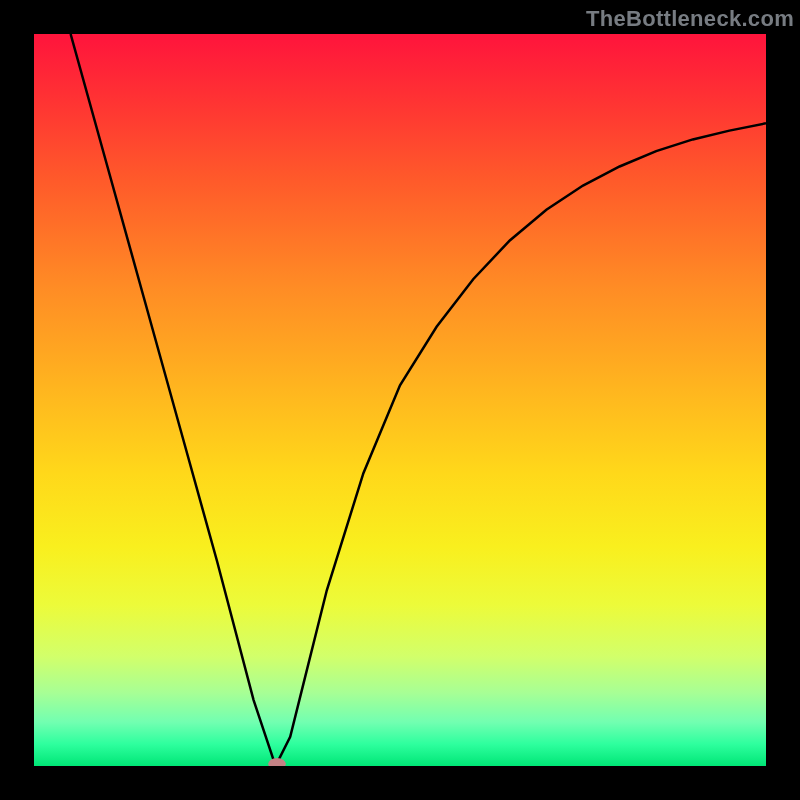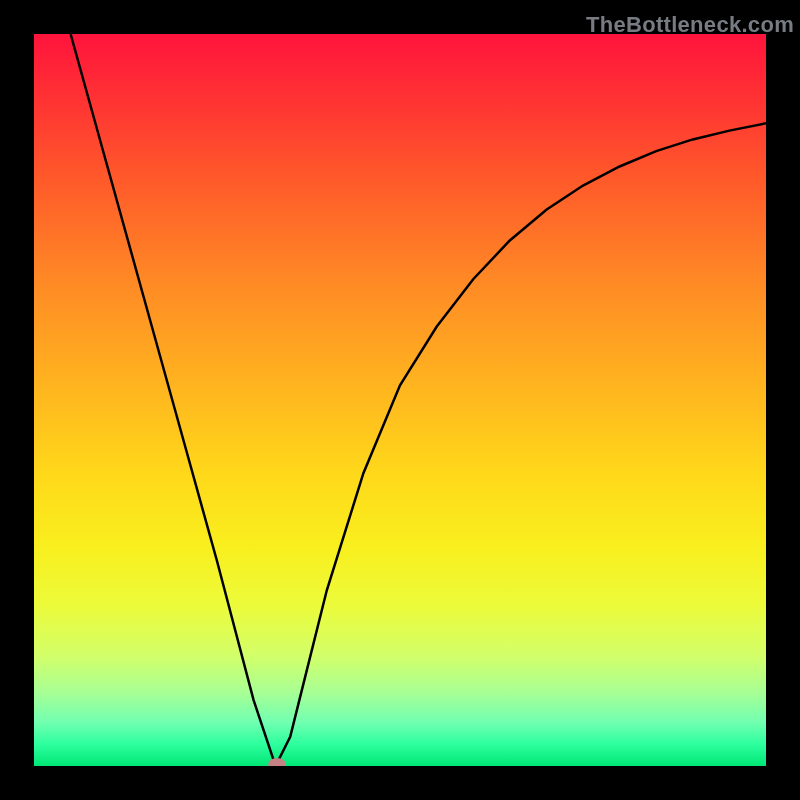--- a/index.html
+++ b/index.html
@@ -19,7 +19,7 @@
   }
   .watermark {
     position: absolute;
-    top: 12px;
+    top: 6px;
     right: 6px;
     color: #777c82;
     font-size: 22px;

